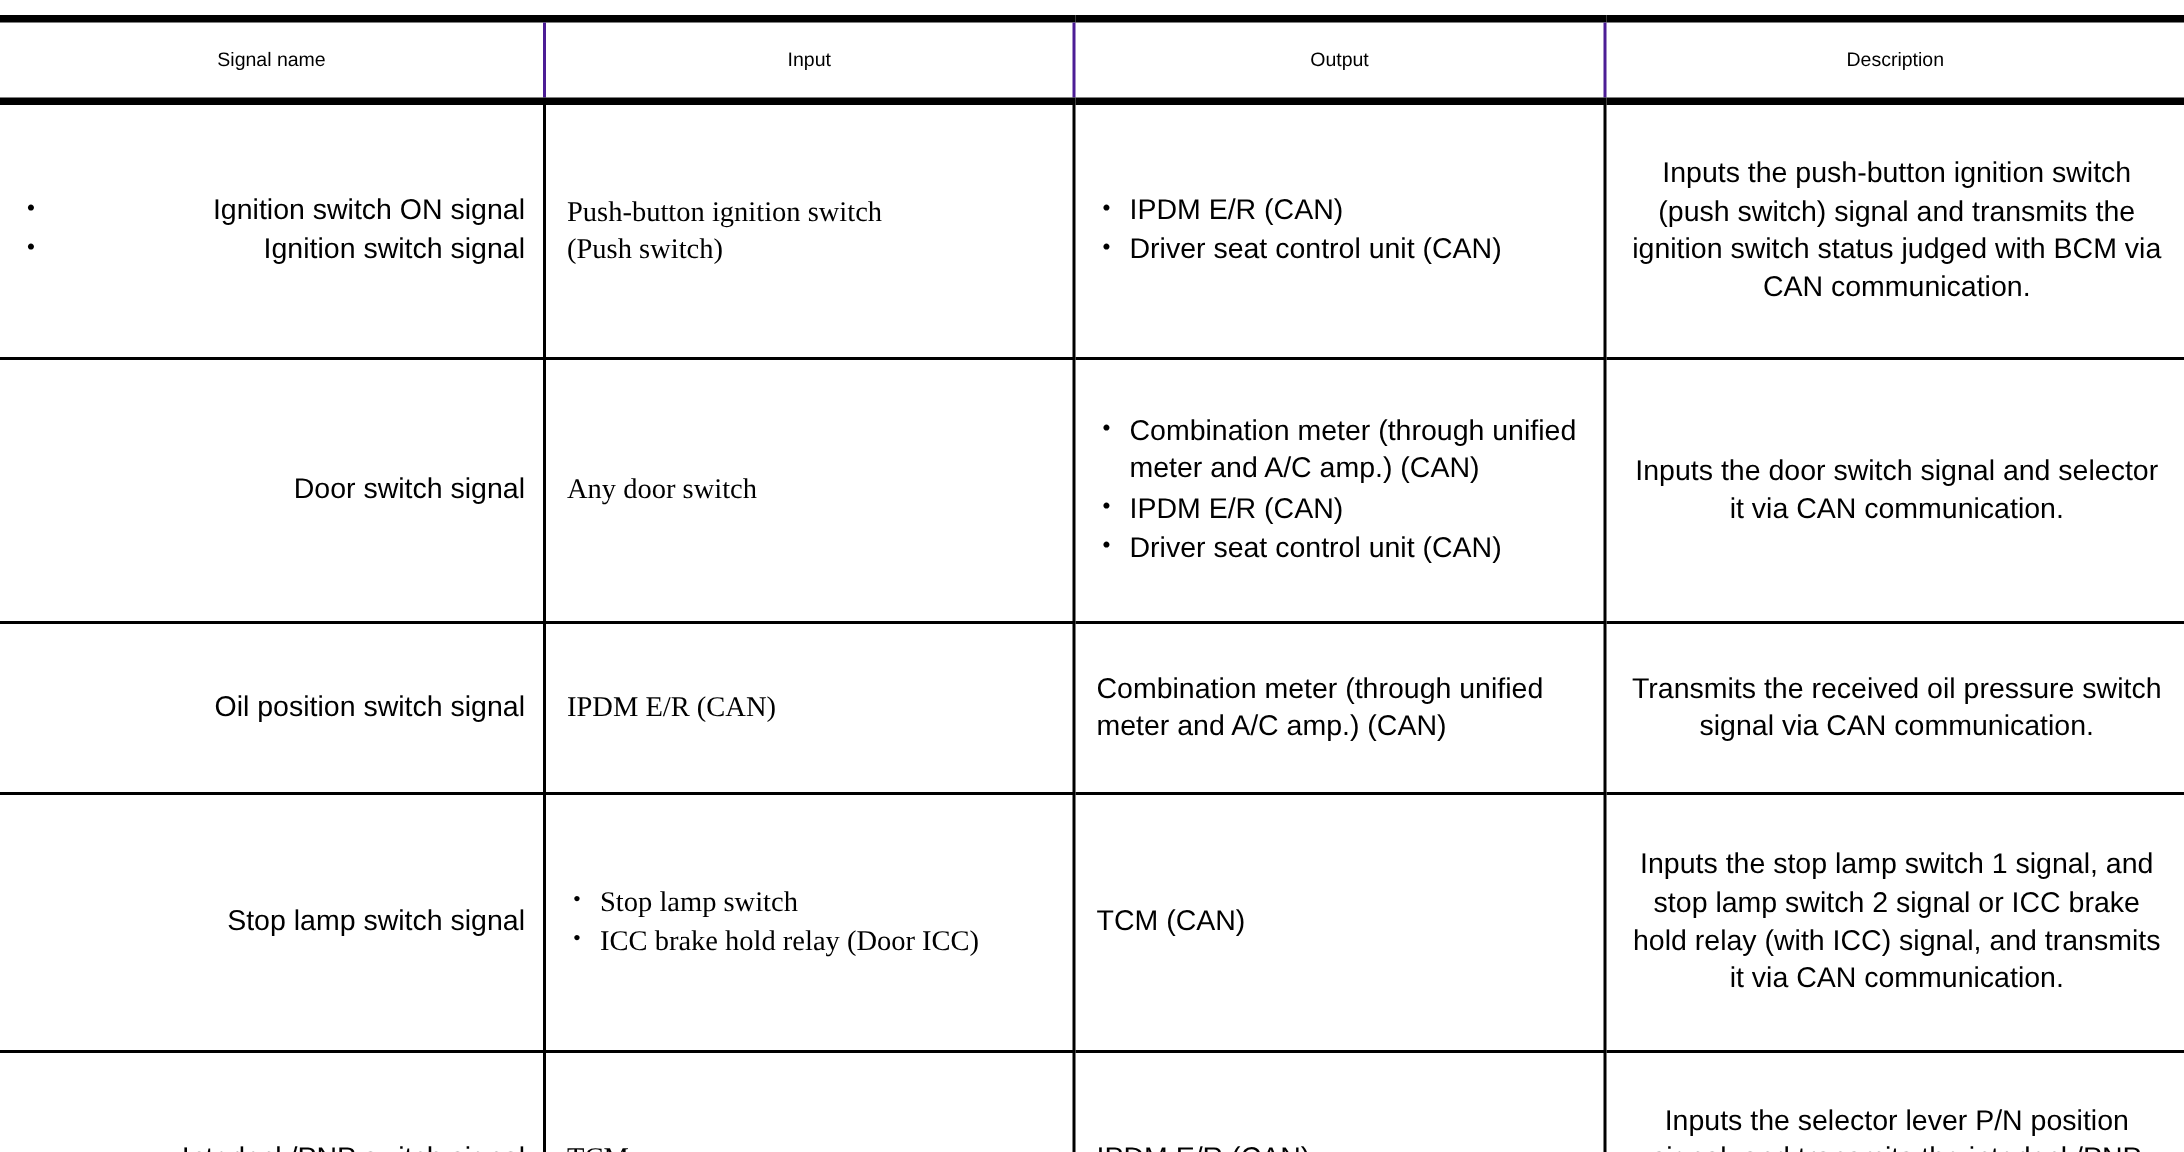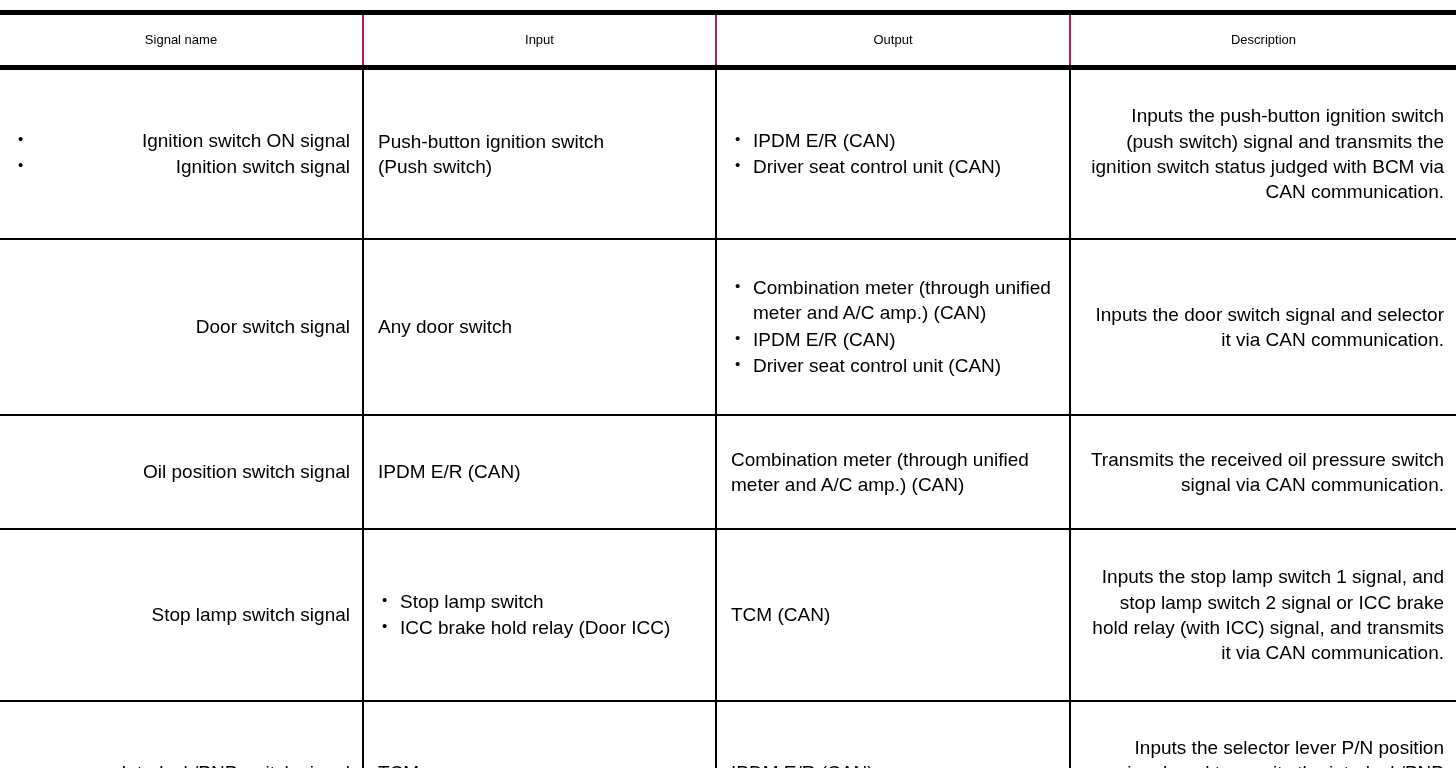--- a/index.html
+++ b/index.html
@@ -54,7 +54,7 @@
     height: 42px;
     padding: 4px 10px;
   }
-  th.head-cell + th.head-cell { border-left: 2px solid #be185d; }
+  th.head-cell + th.head-cell { border-left: 2px solid #4c1d95; }
 
   tbody tr.data-row > td {
     border-bottom: 2px solid #000000;

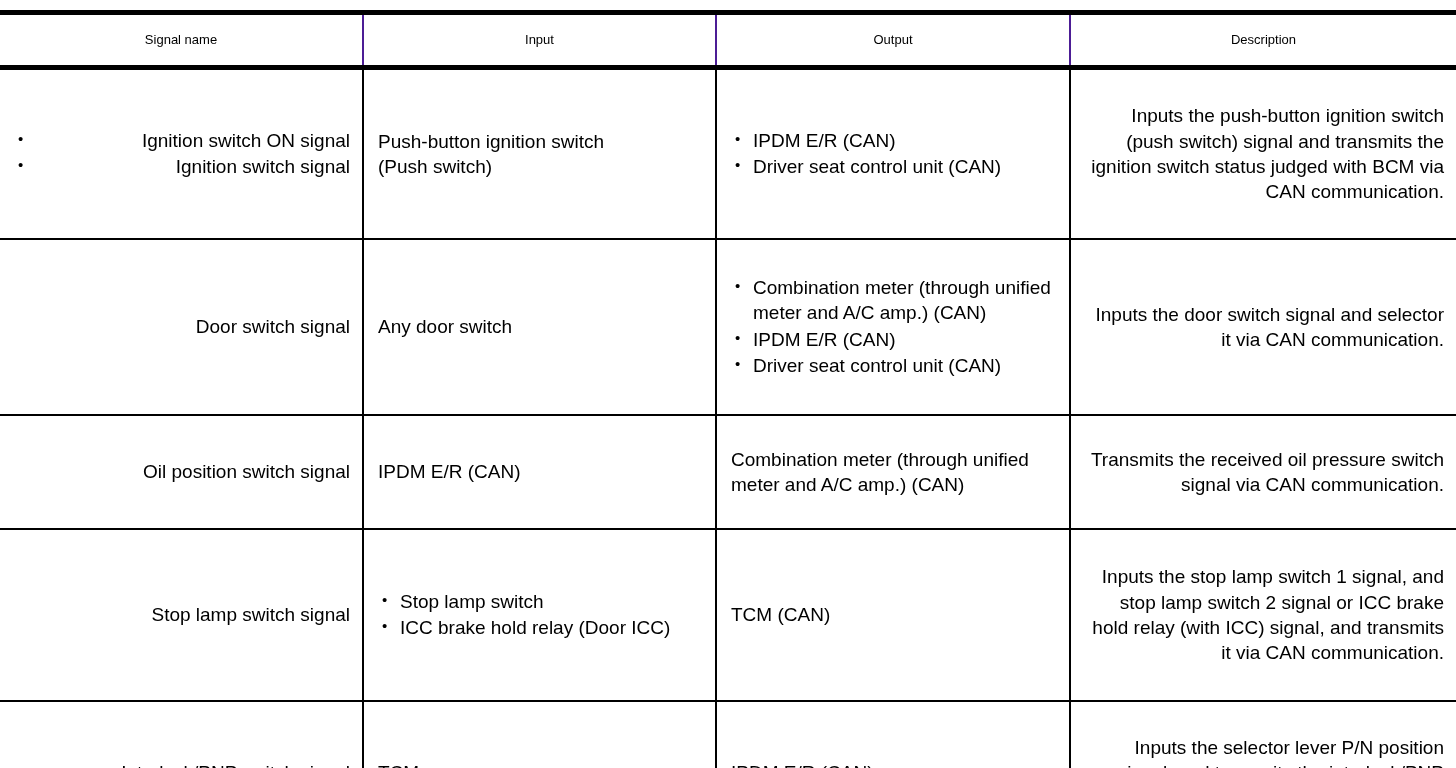--- a/index.html
+++ b/index.html
@@ -72,7 +72,7 @@
   td.cell-signal      { text-align: right; }
   td.cell-input       { text-align: left; }
   td.cell-output      { text-align: left; }
-  td.cell-description { text-align: right; vertical-align: middle; }
+  td.cell-description { text-align: center; vertical-align: middle; }
 
   
   .plain-text {

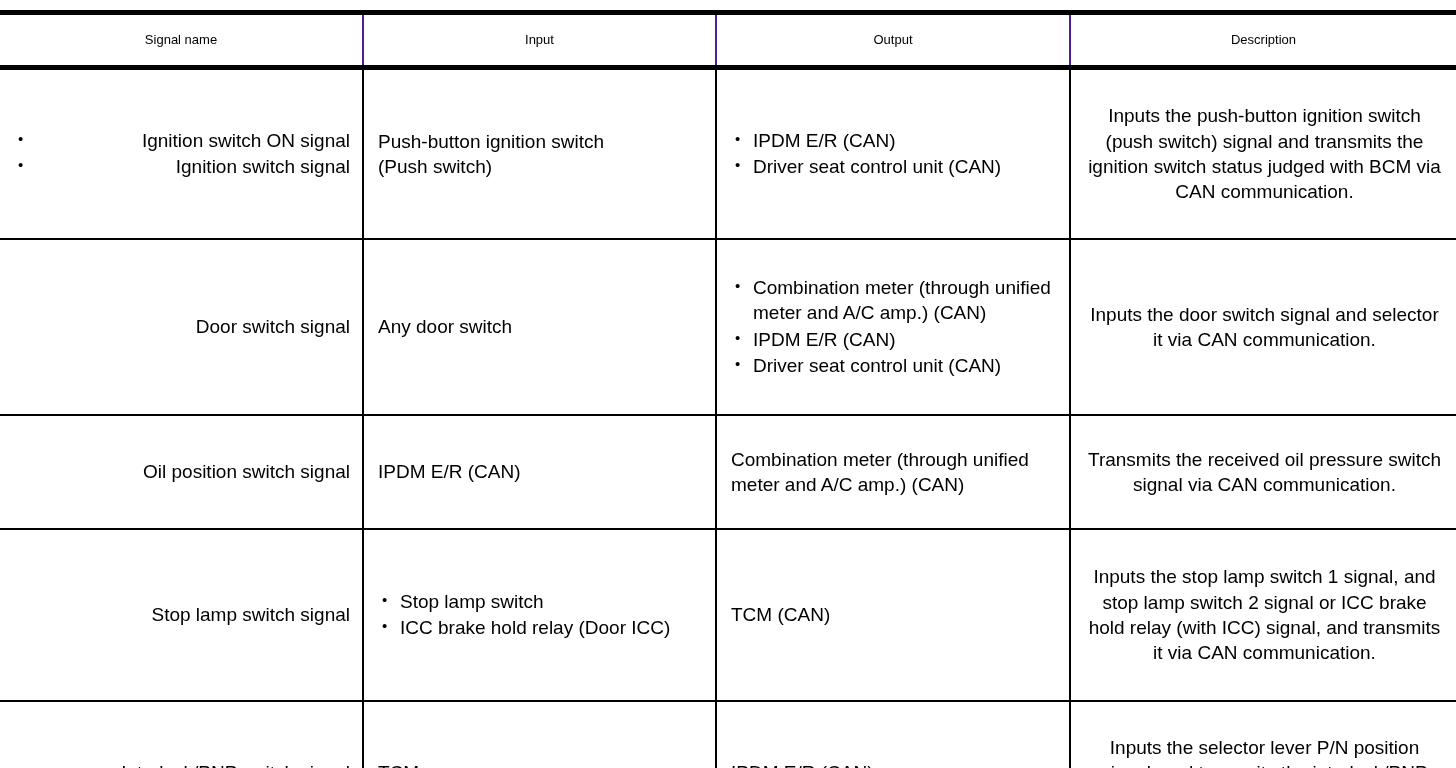--- a/index.html
+++ b/index.html
@@ -70,7 +70,7 @@
   }
 
   td.cell-signal      { text-align: right; }
-  td.cell-input       { text-align: left; }
+  td.cell-input       { text-align: left; font-family: Liberation Serif, serif; }
   td.cell-output      { text-align: left; }
   td.cell-description { text-align: center; vertical-align: middle; }
 

